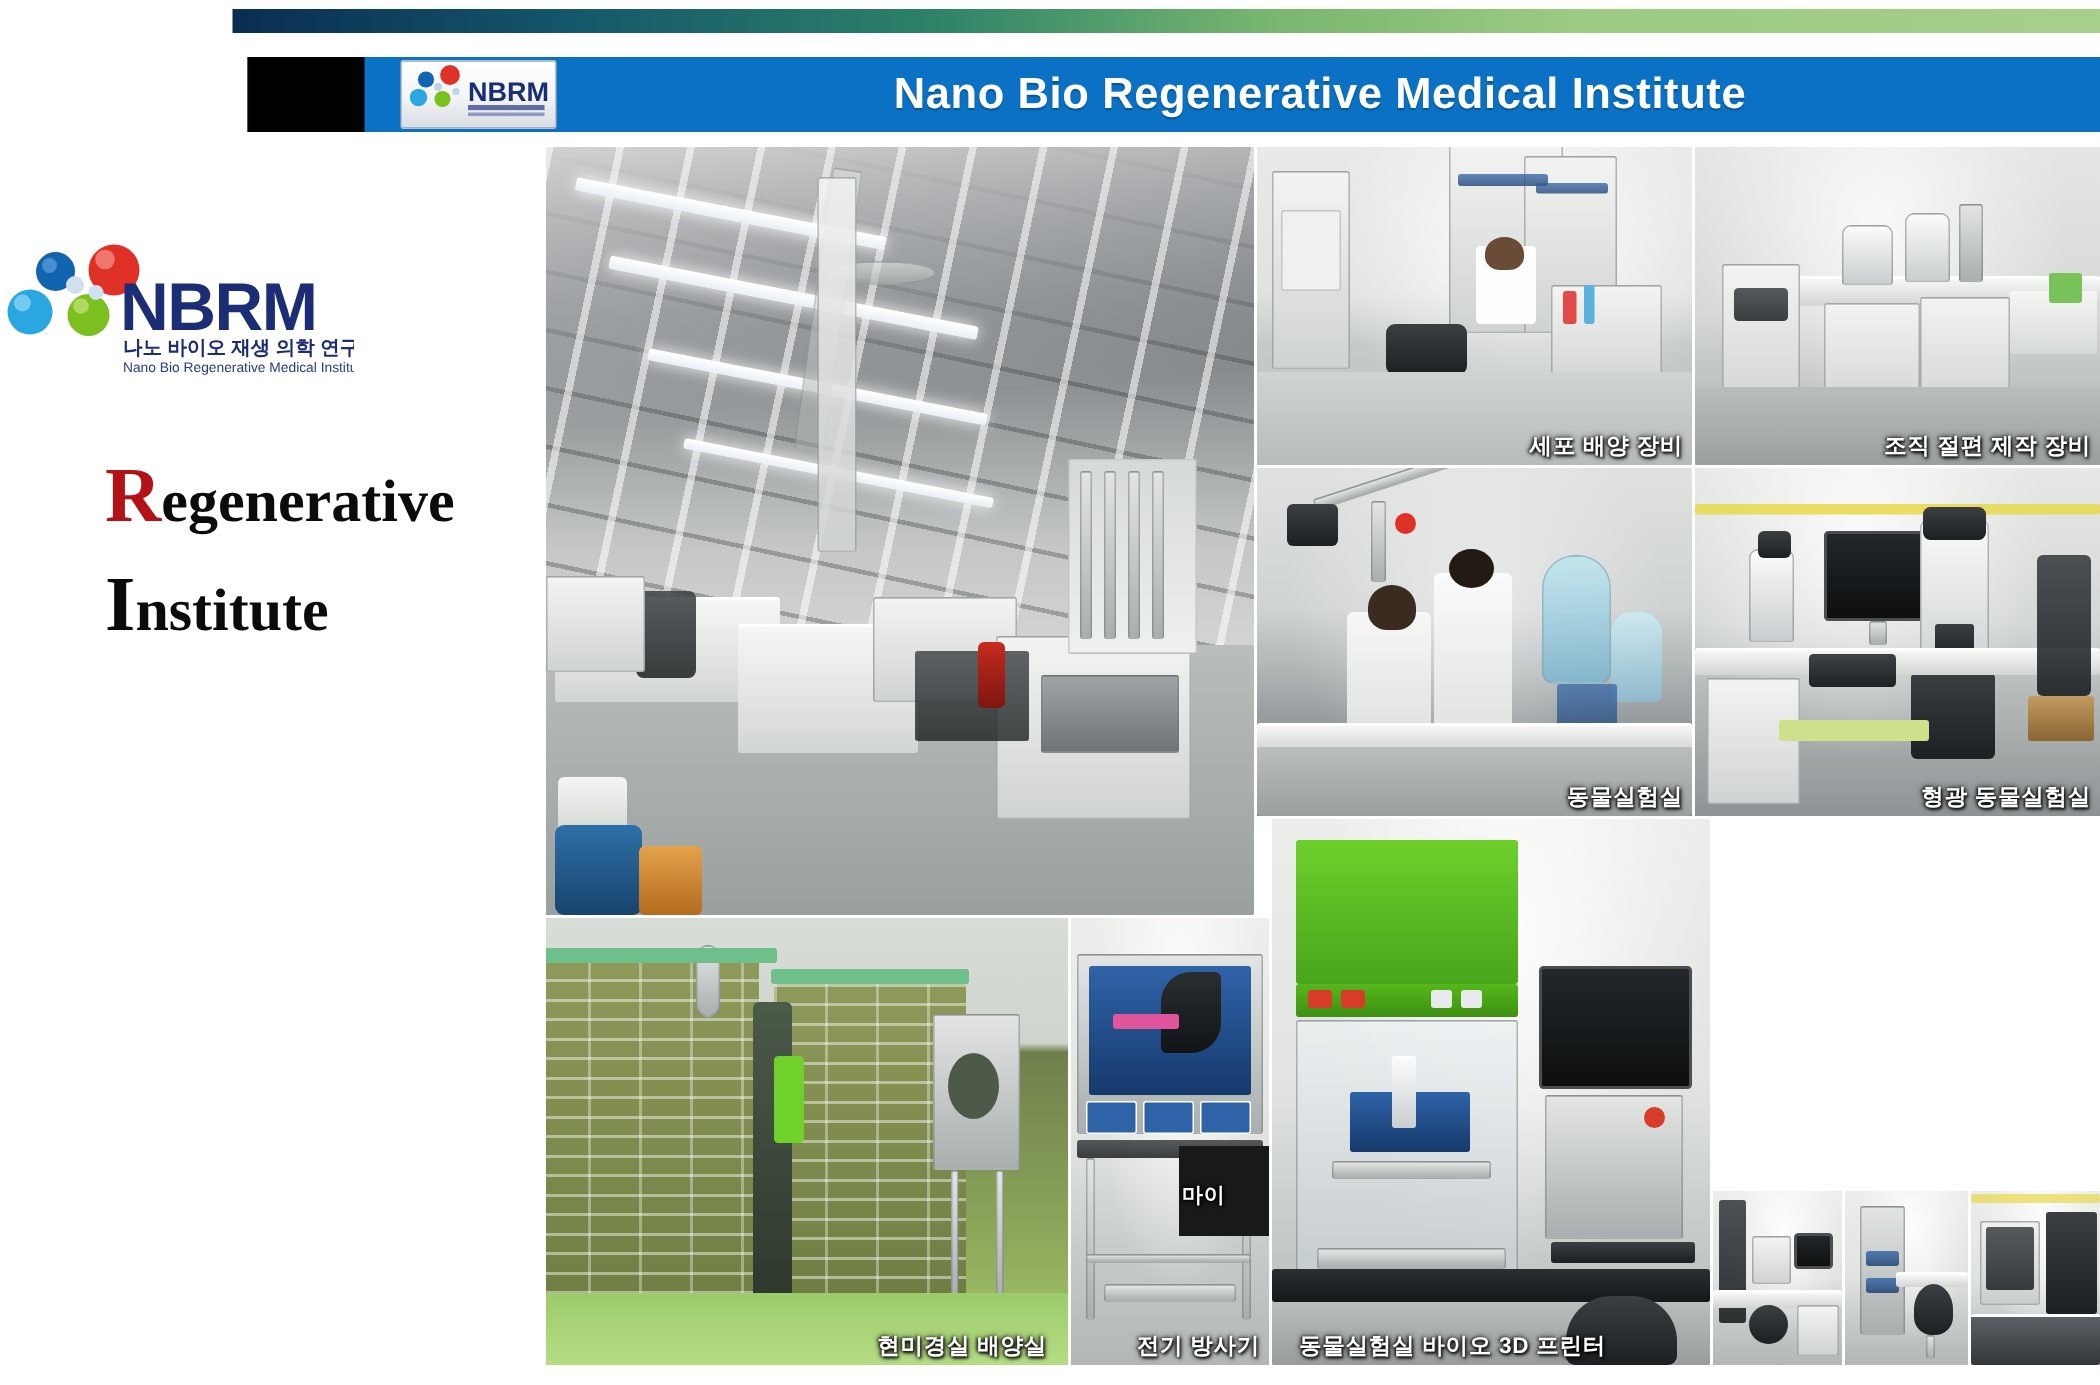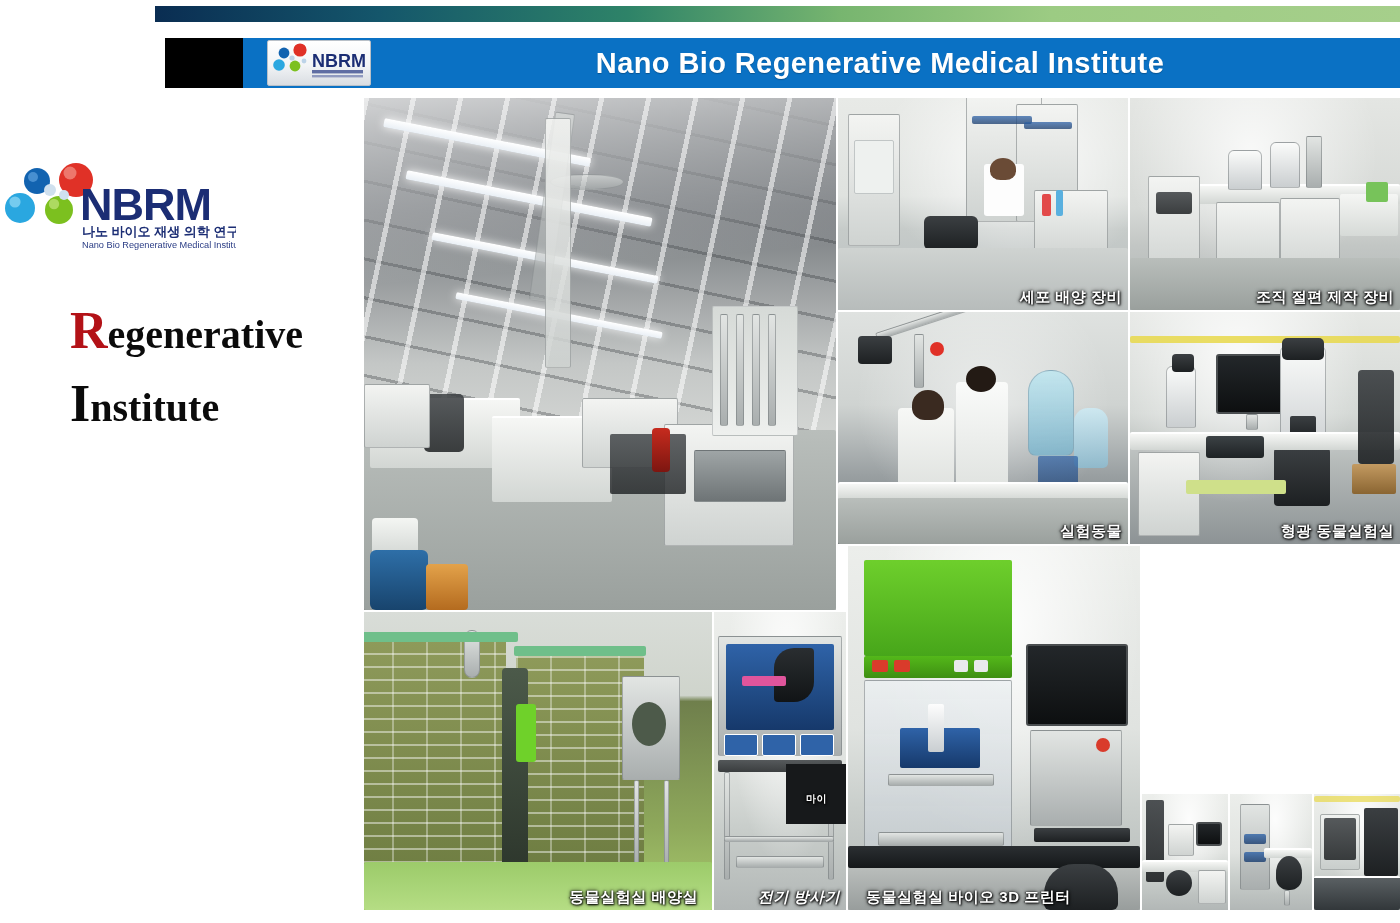--- a/index.html
+++ b/index.html
@@ -287,7 +287,7 @@
       <div class="eq blue" style="left:200px; top:144px; width:40px; height:40px; opacity:.7;"></div>
       <div class="eq bench" style="left:0; top:170px; width:290px; height:18px;"></div>
       <div class="eq floor" style="left:0; top:186px; width:290px; height:46px;"></div>
-      <div class="cap">실험동물</div>
+      <div class="cap">동물실험실</div>
     </div>
 
     <div class="ph room-micro" style="left:766px; top:214px; width:270px; height:232px;">

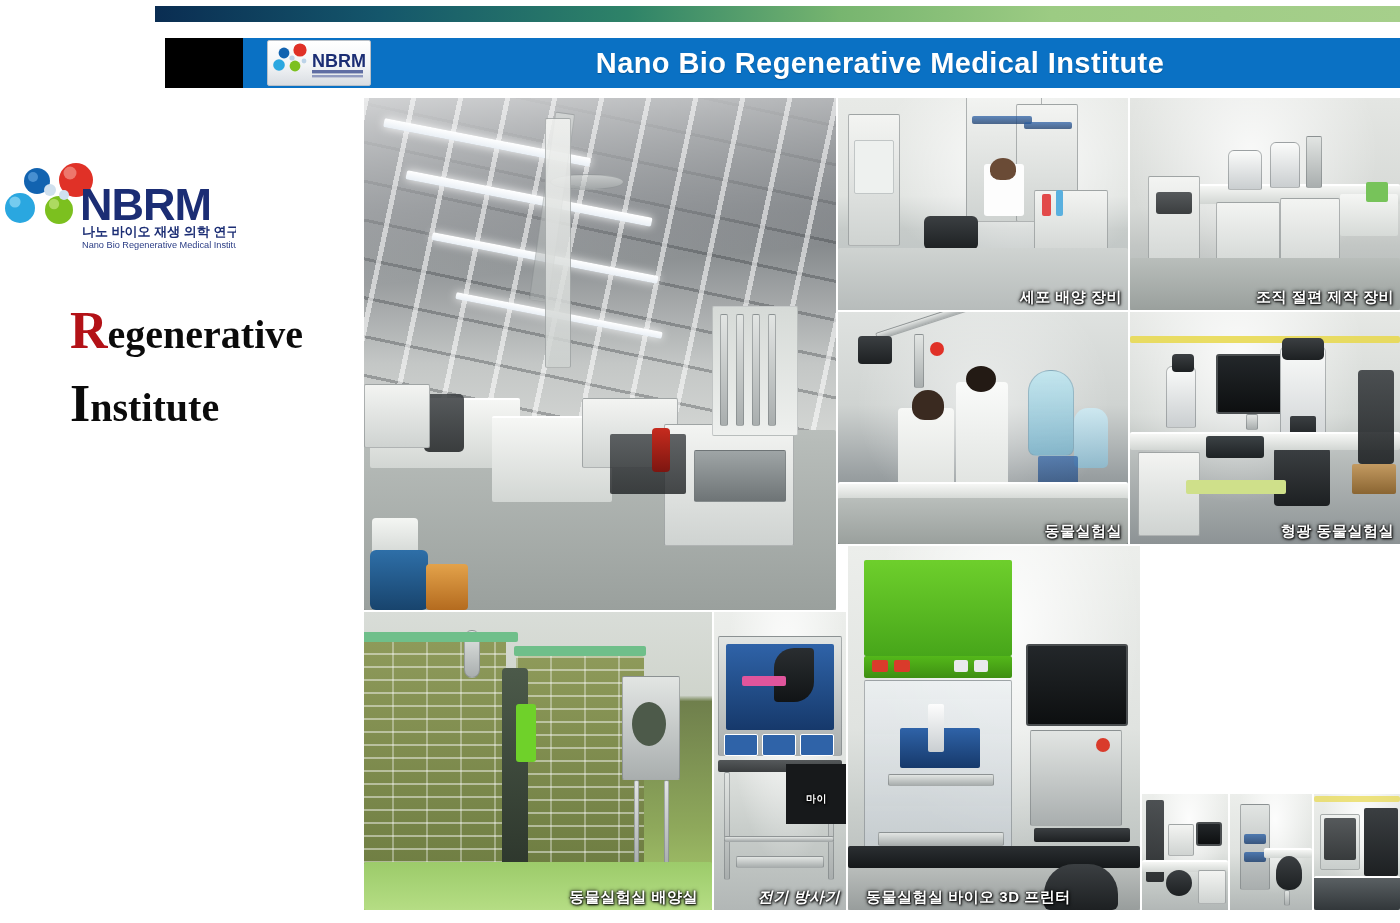--- a/index.html
+++ b/index.html
@@ -342,7 +342,7 @@
     </div>
 
     <div class="ph" style="left:422px; top:666px; width:60px; height:60px; background:#17191b;">
-      <div class="cap" style="left:20px; right:auto; bottom:18px; font-size:10px;">마이</div>
+      <div class="cap" style="left:2px; right:auto; bottom:18px; font-size:14px;">마이</div>
     </div>
 
     <div class="ph room-clean" style="left:484px; top:448px; width:292px; height:364px; z-index:4; box-shadow:0 0 0 1px rgba(255,255,255,.9);">

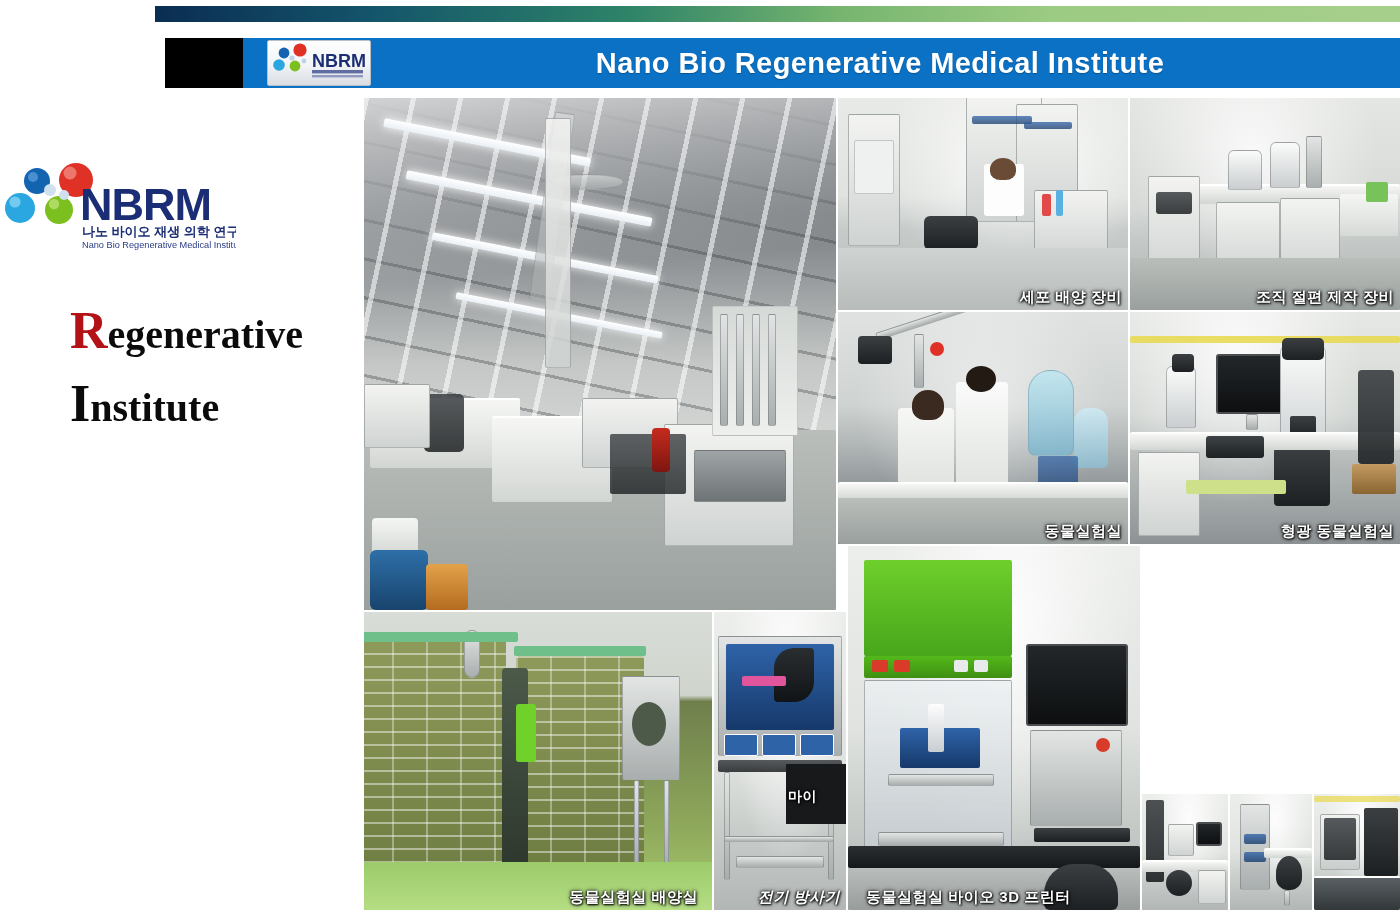--- a/index.html
+++ b/index.html
@@ -322,7 +322,7 @@
       <div class="eq steel" style="left:270px; top:168px; width:5px; height:86px;"></div>
       <div class="eq steel" style="left:300px; top:168px; width:5px; height:86px;"></div>
       <div class="eq" style="left:0; top:250px; width:348px; height:48px; background:linear-gradient(#9ccb6a,#b5dd84);"></div>
-      <div class="cap left" style="left:auto; right:14px;">동물실험실 배양실</div>
+      <div class="cap left" style="left:auto; right:14px;">현미경실 배양실</div>
     </div>
 
     <div class="ph room-clean" style="left:350px; top:514px; width:132px; height:298px;font-style:italic;">

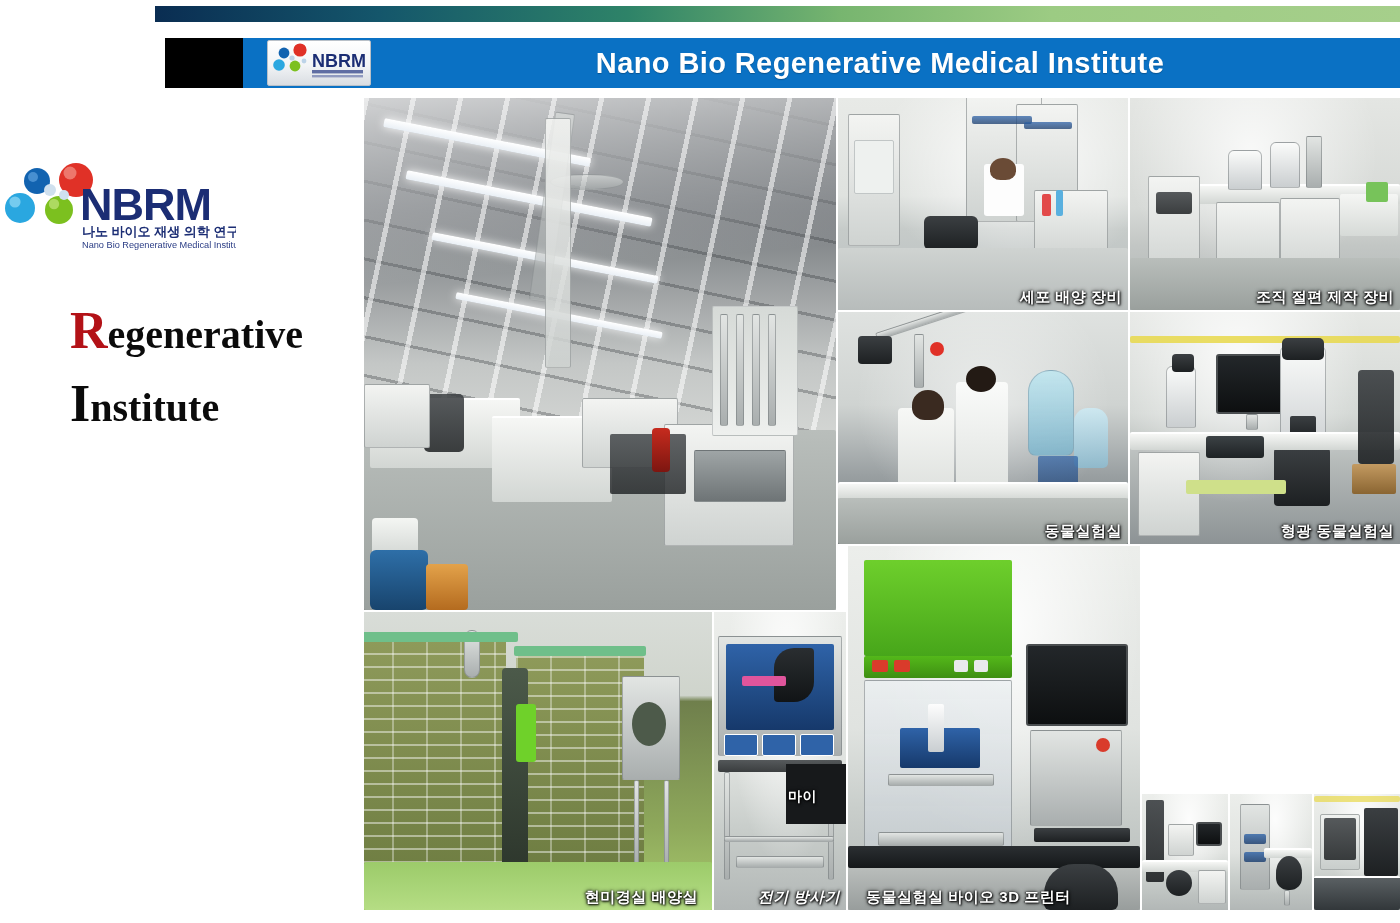--- a/index.html
+++ b/index.html
@@ -325,7 +325,7 @@
       <div class="cap left" style="left:auto; right:14px;">현미경실 배양실</div>
     </div>
 
-    <div class="ph room-clean" style="left:350px; top:514px; width:132px; height:298px;font-style:italic;">
+    <div class="ph room-clean" style="left:350px; top:514px; width:132px; height:298px;">
       <div class="eq steel" style="left:4px; top:24px; width:124px; height:120px;"></div>
       <div class="eq blue" style="left:12px; top:32px; width:108px; height:86px;"></div>
       <div class="eq dark" style="left:60px; top:36px; width:40px; height:54px; border-radius:20px 4px 20px 4px; background:linear-gradient(#2a2e31,#111416);"></div>

